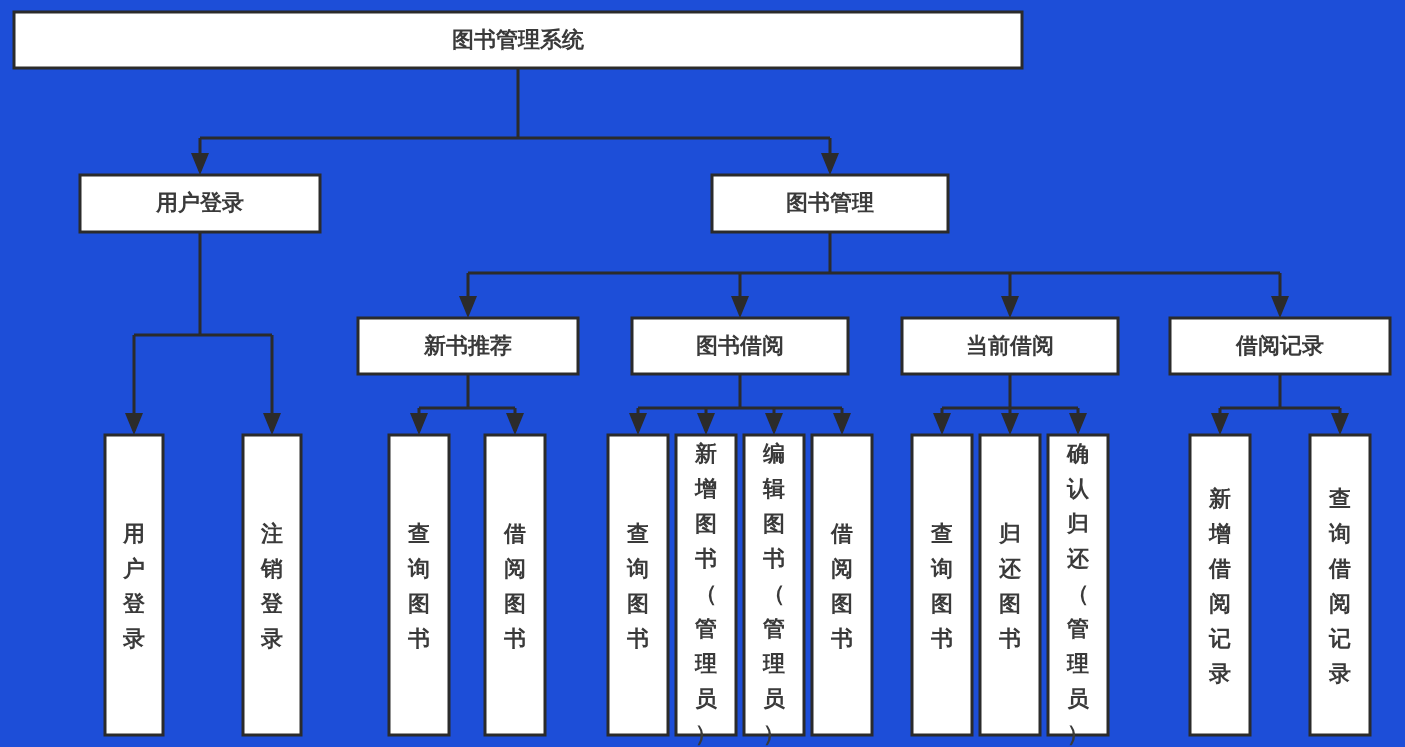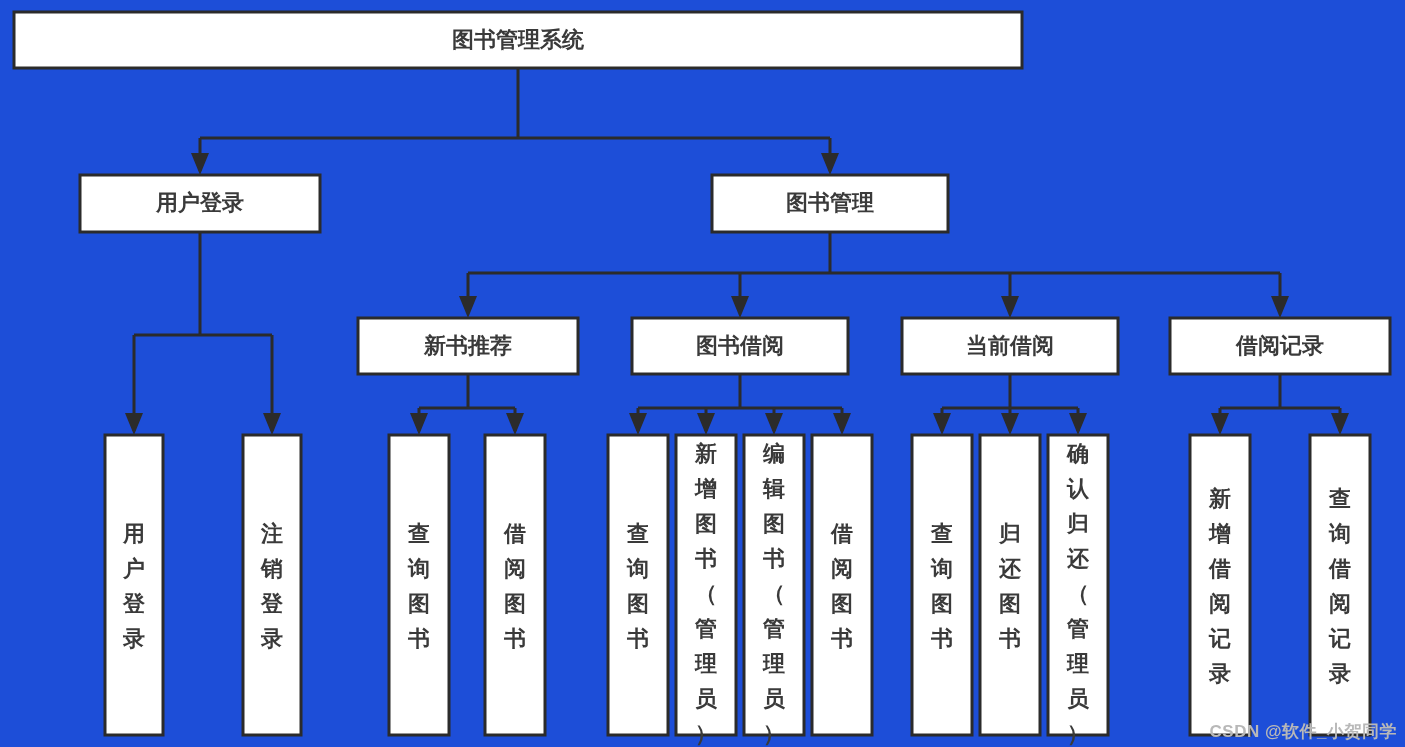--- a/index.html
+++ b/index.html
@@ -156,7 +156,6 @@
         <text x="1340" class="leaf-label"><tspan x="1340" y="506">查</tspan><tspan x="1340" y="541">询</tspan><tspan x="1340" y="576">借</tspan><tspan x="1340" y="611">阅</tspan><tspan x="1340" y="646">记</tspan><tspan x="1340" y="681">录</tspan></text>
       </g>
     </svg>
-  <div class="watermark">CSDN @软件_小贺同学</div>
 </div>
 
 </body></html>

